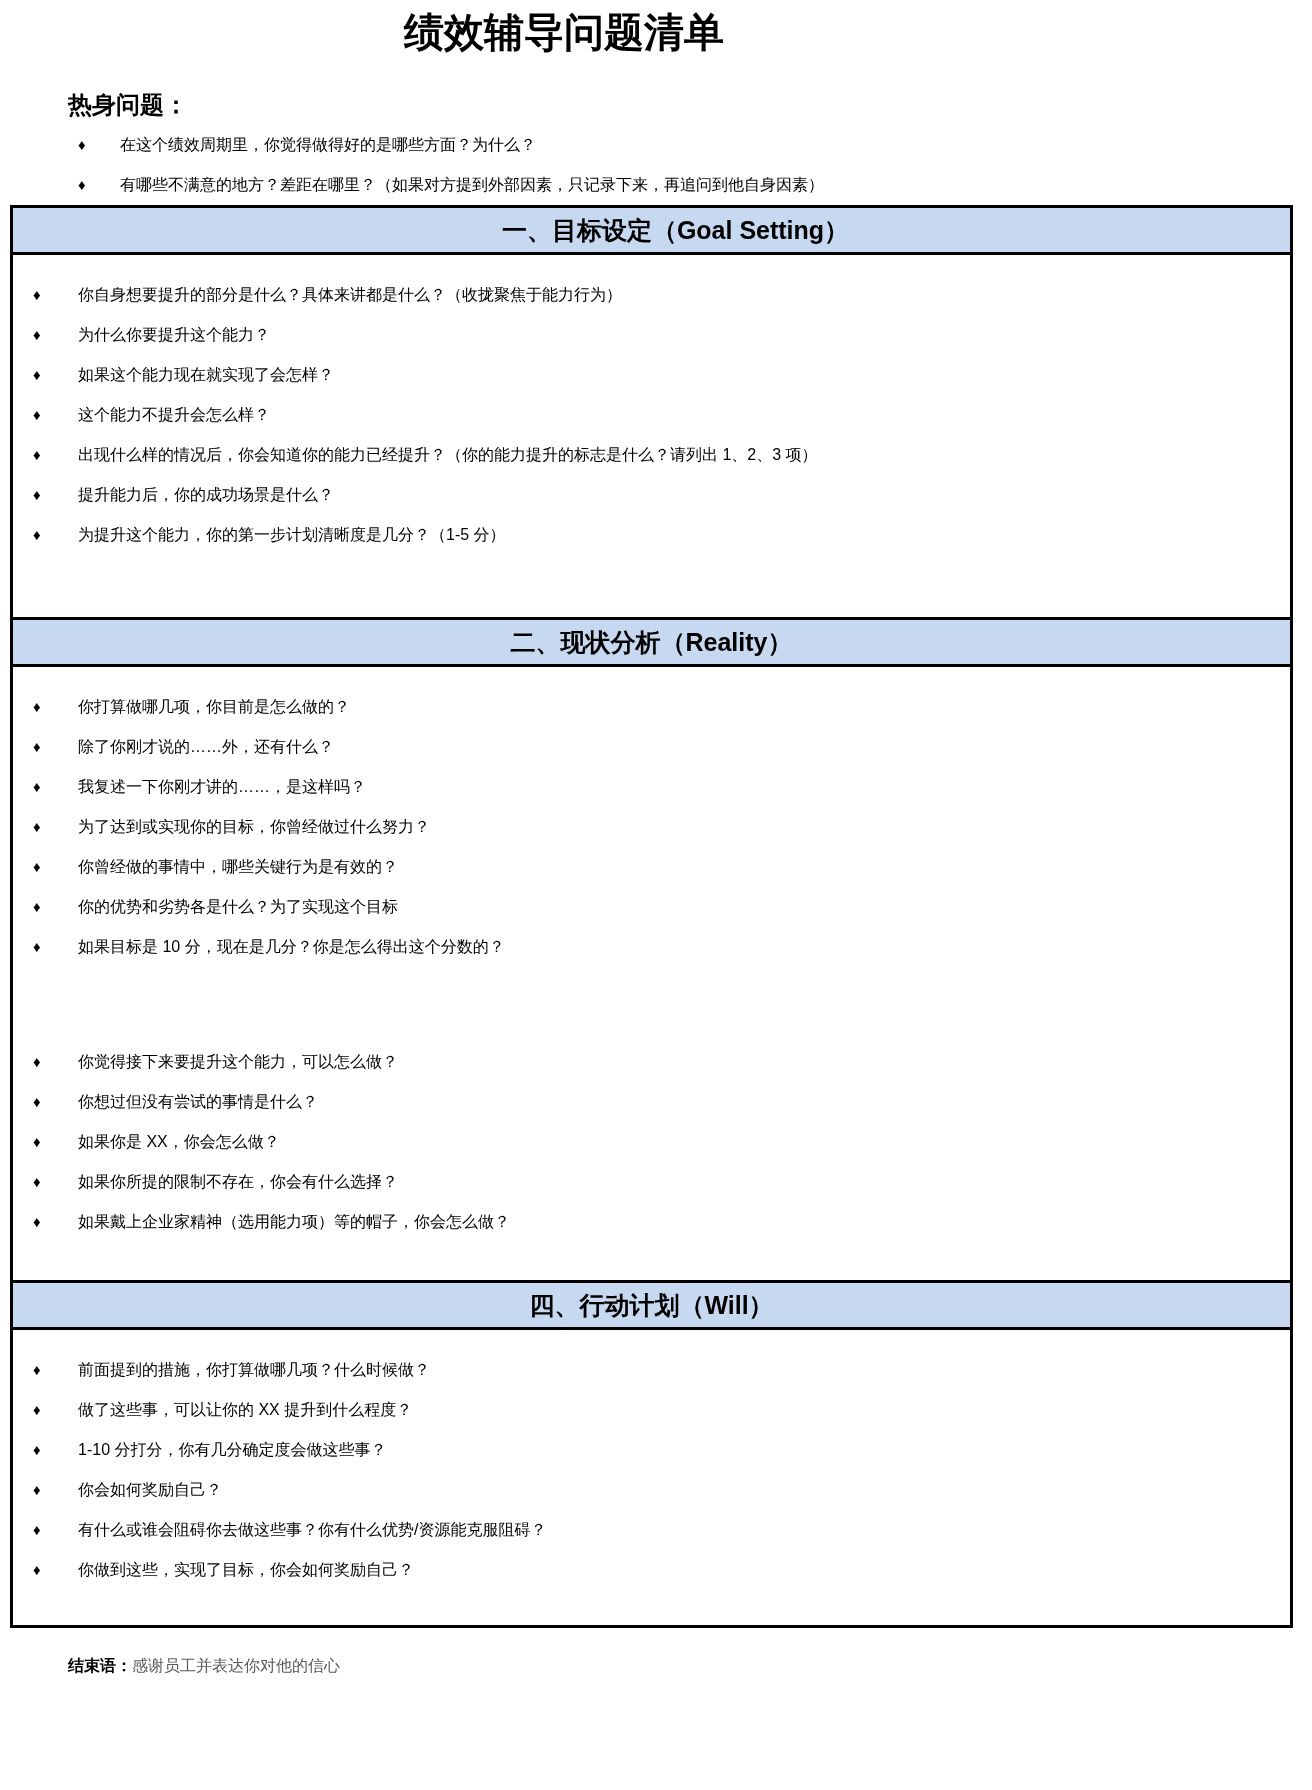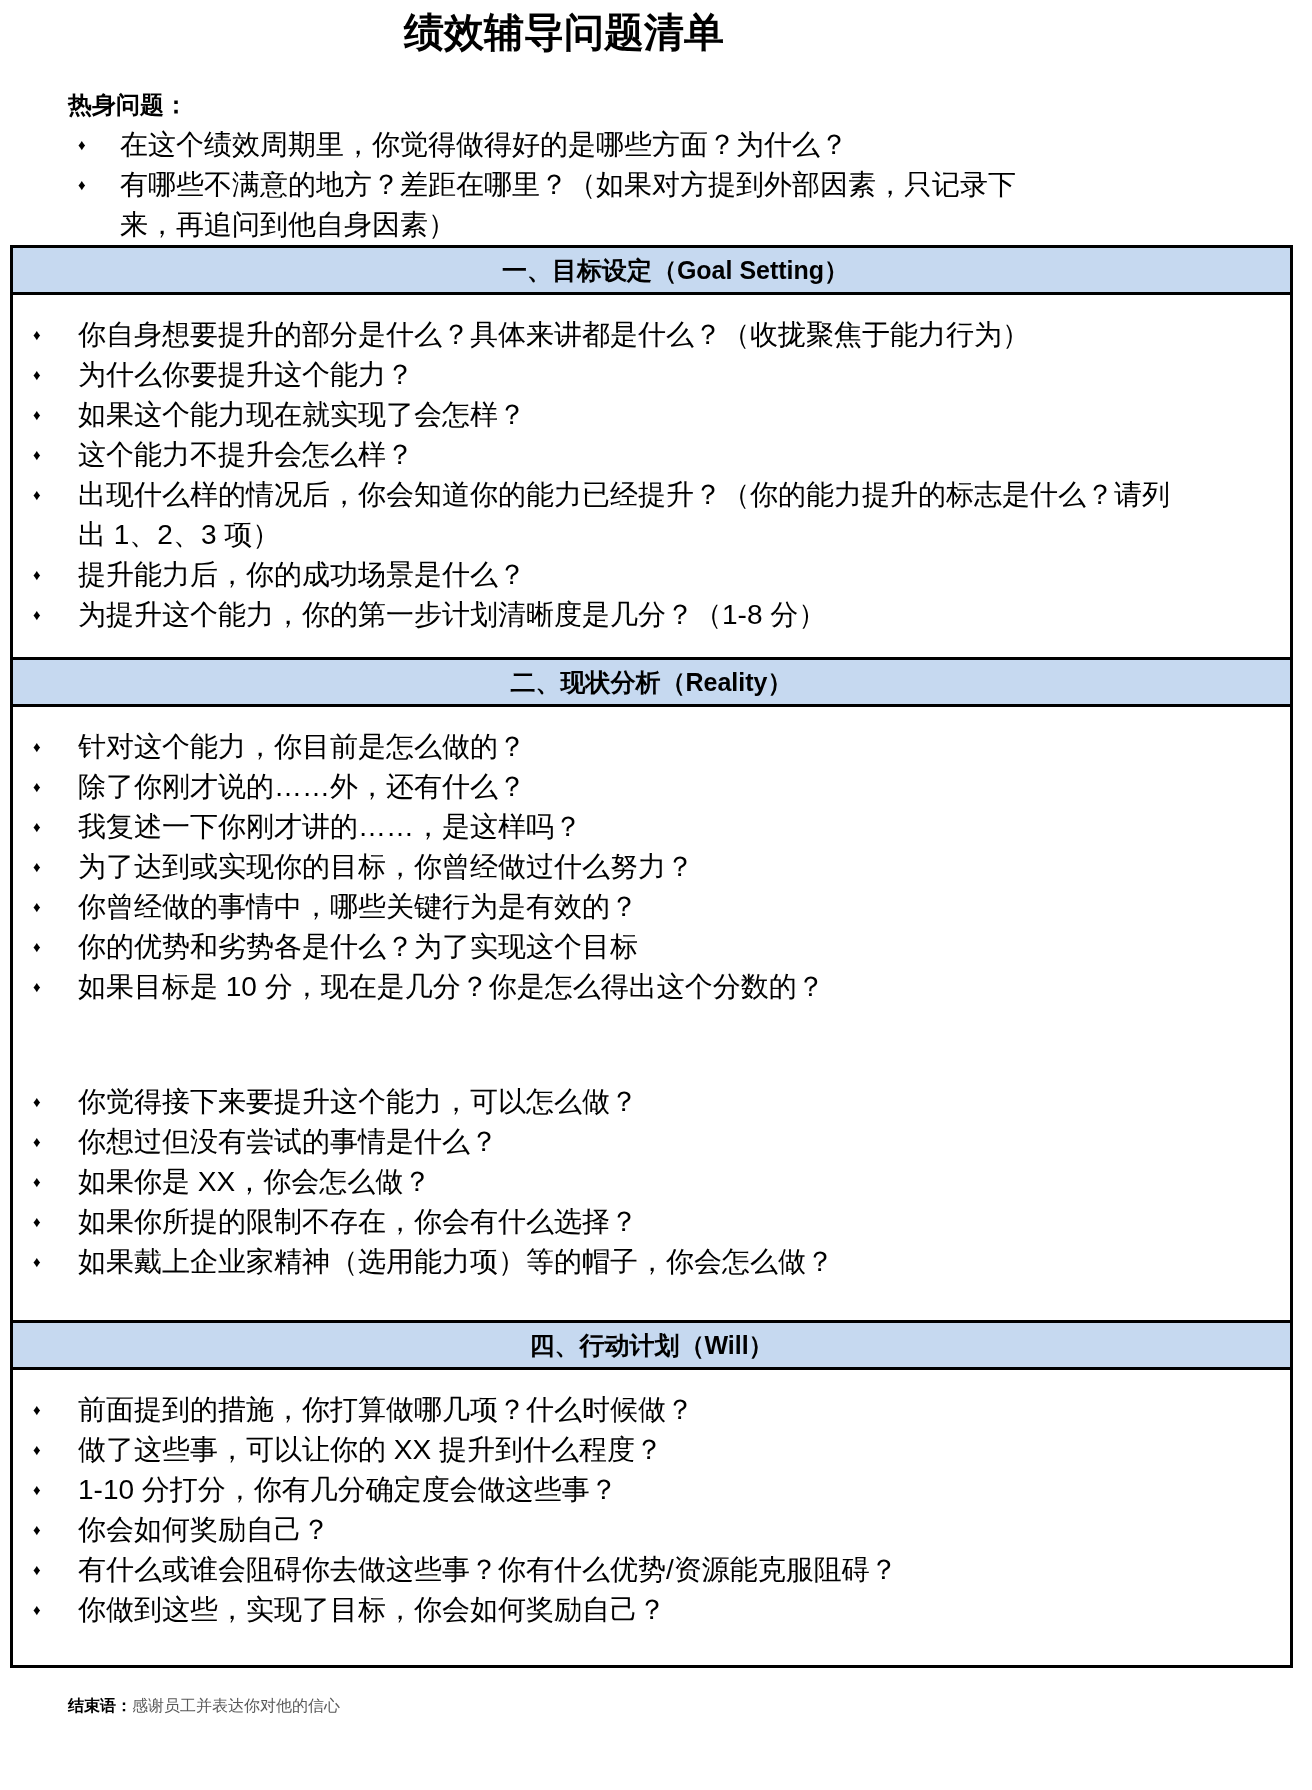--- a/index.html
+++ b/index.html
@@ -43,7 +43,7 @@
   .qlist li{display:flex;align-items:flex-start;}
   .qtext{
     flex:1 1 auto;
-    font-size:28px;
+    font-size:16px;
     line-height:40px;
   }
   .bullet{

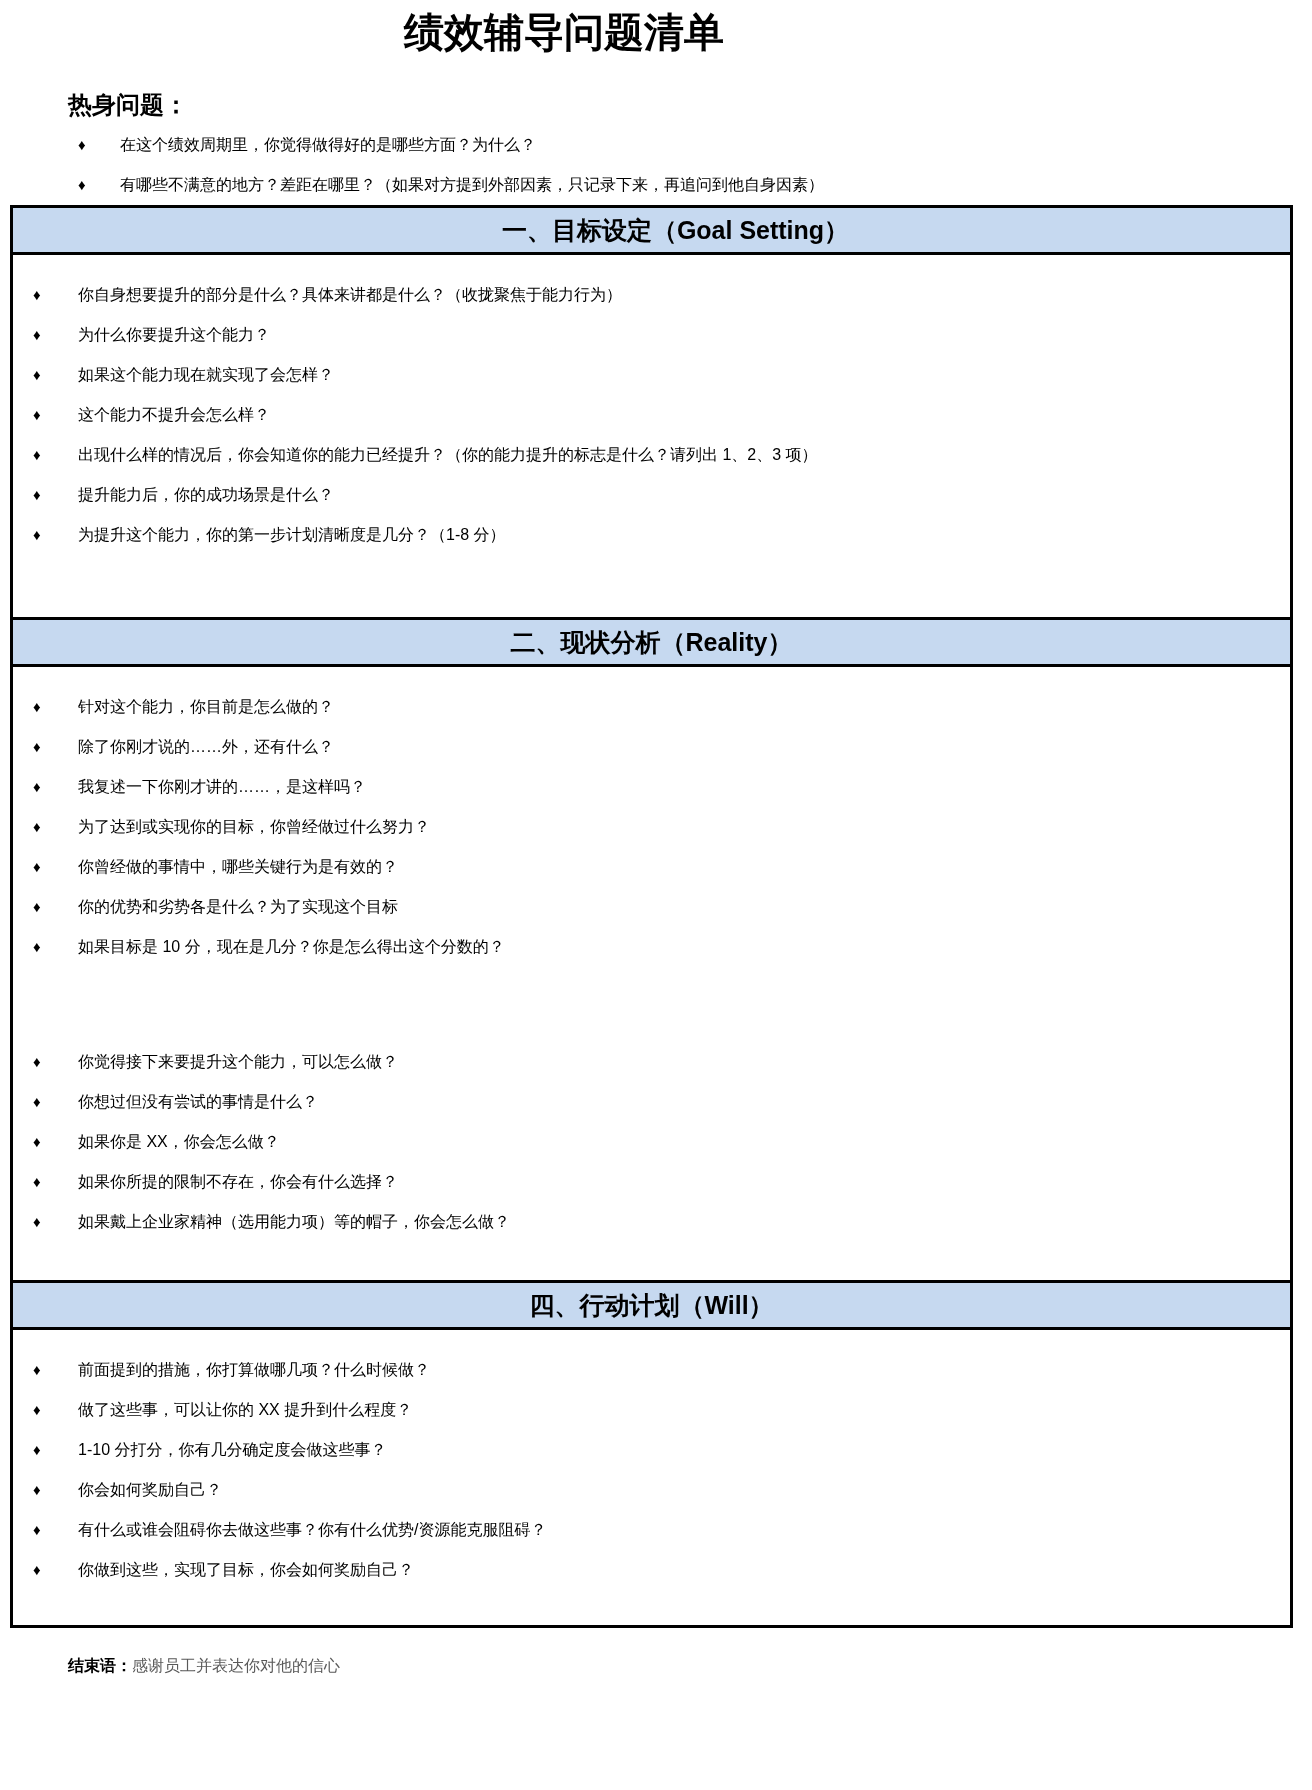--- a/index.html
+++ b/index.html
@@ -144,7 +144,7 @@
           </li>
         <li>
             <span class="bullet">♦</span>
-            <span class="qtext">为提升这个能力，你的第一步计划清晰度是几分？（1-8 分）</span>
+            <span class="qtext">为提升这个能力，你的第一步计划清晰度是几分？（1-5 分）</span>
           </li>
       </ul>
     </div>

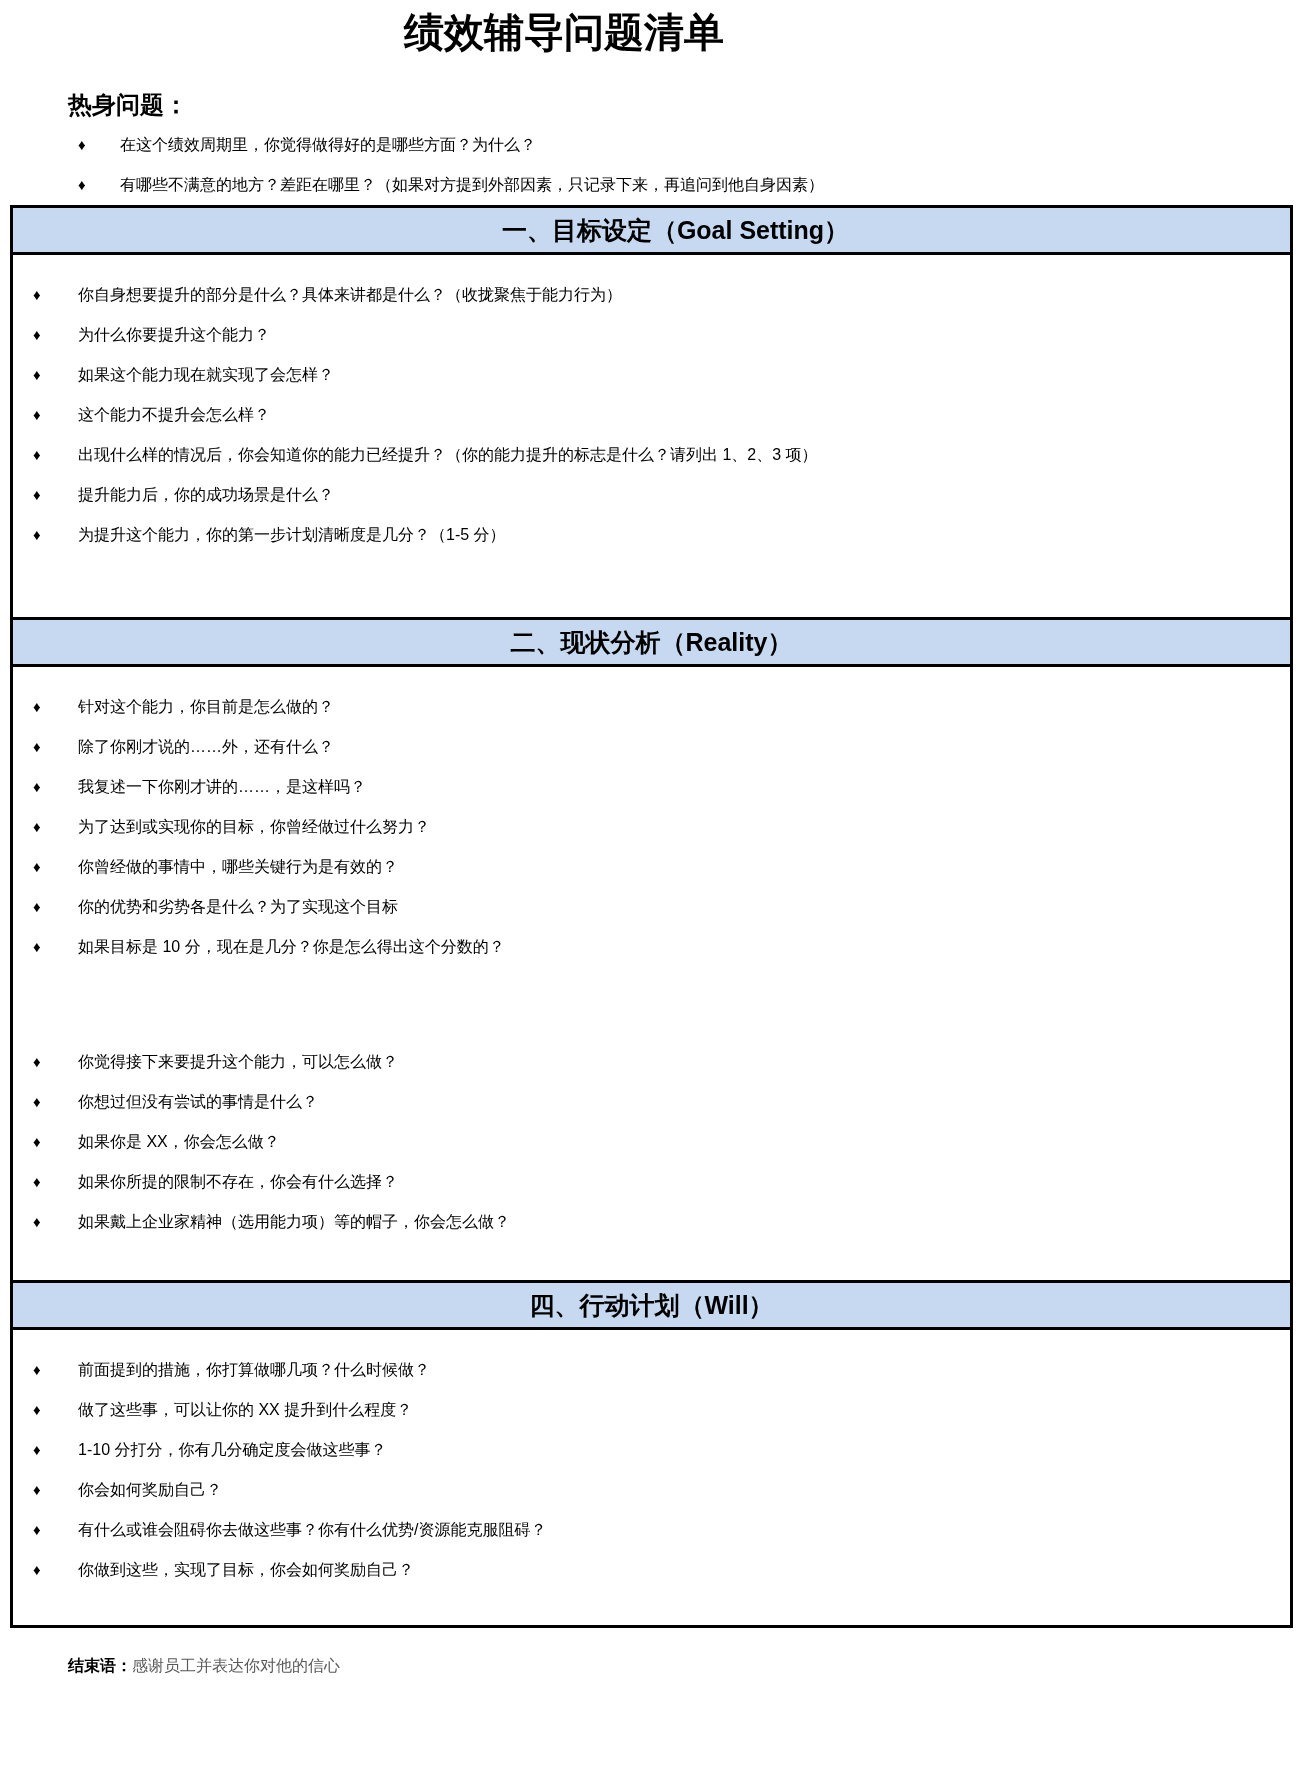--- a/index.html
+++ b/index.html
@@ -156,7 +156,7 @@
       <ul class="qlist">
         <li>
             <span class="bullet">♦</span>
-            <span class="qtext">针对这个能力，你目前是怎么做的？</span>
+            <span class="qtext">你打算做哪几项，你目前是怎么做的？</span>
           </li>
         <li>
             <span class="bullet">♦</span>

